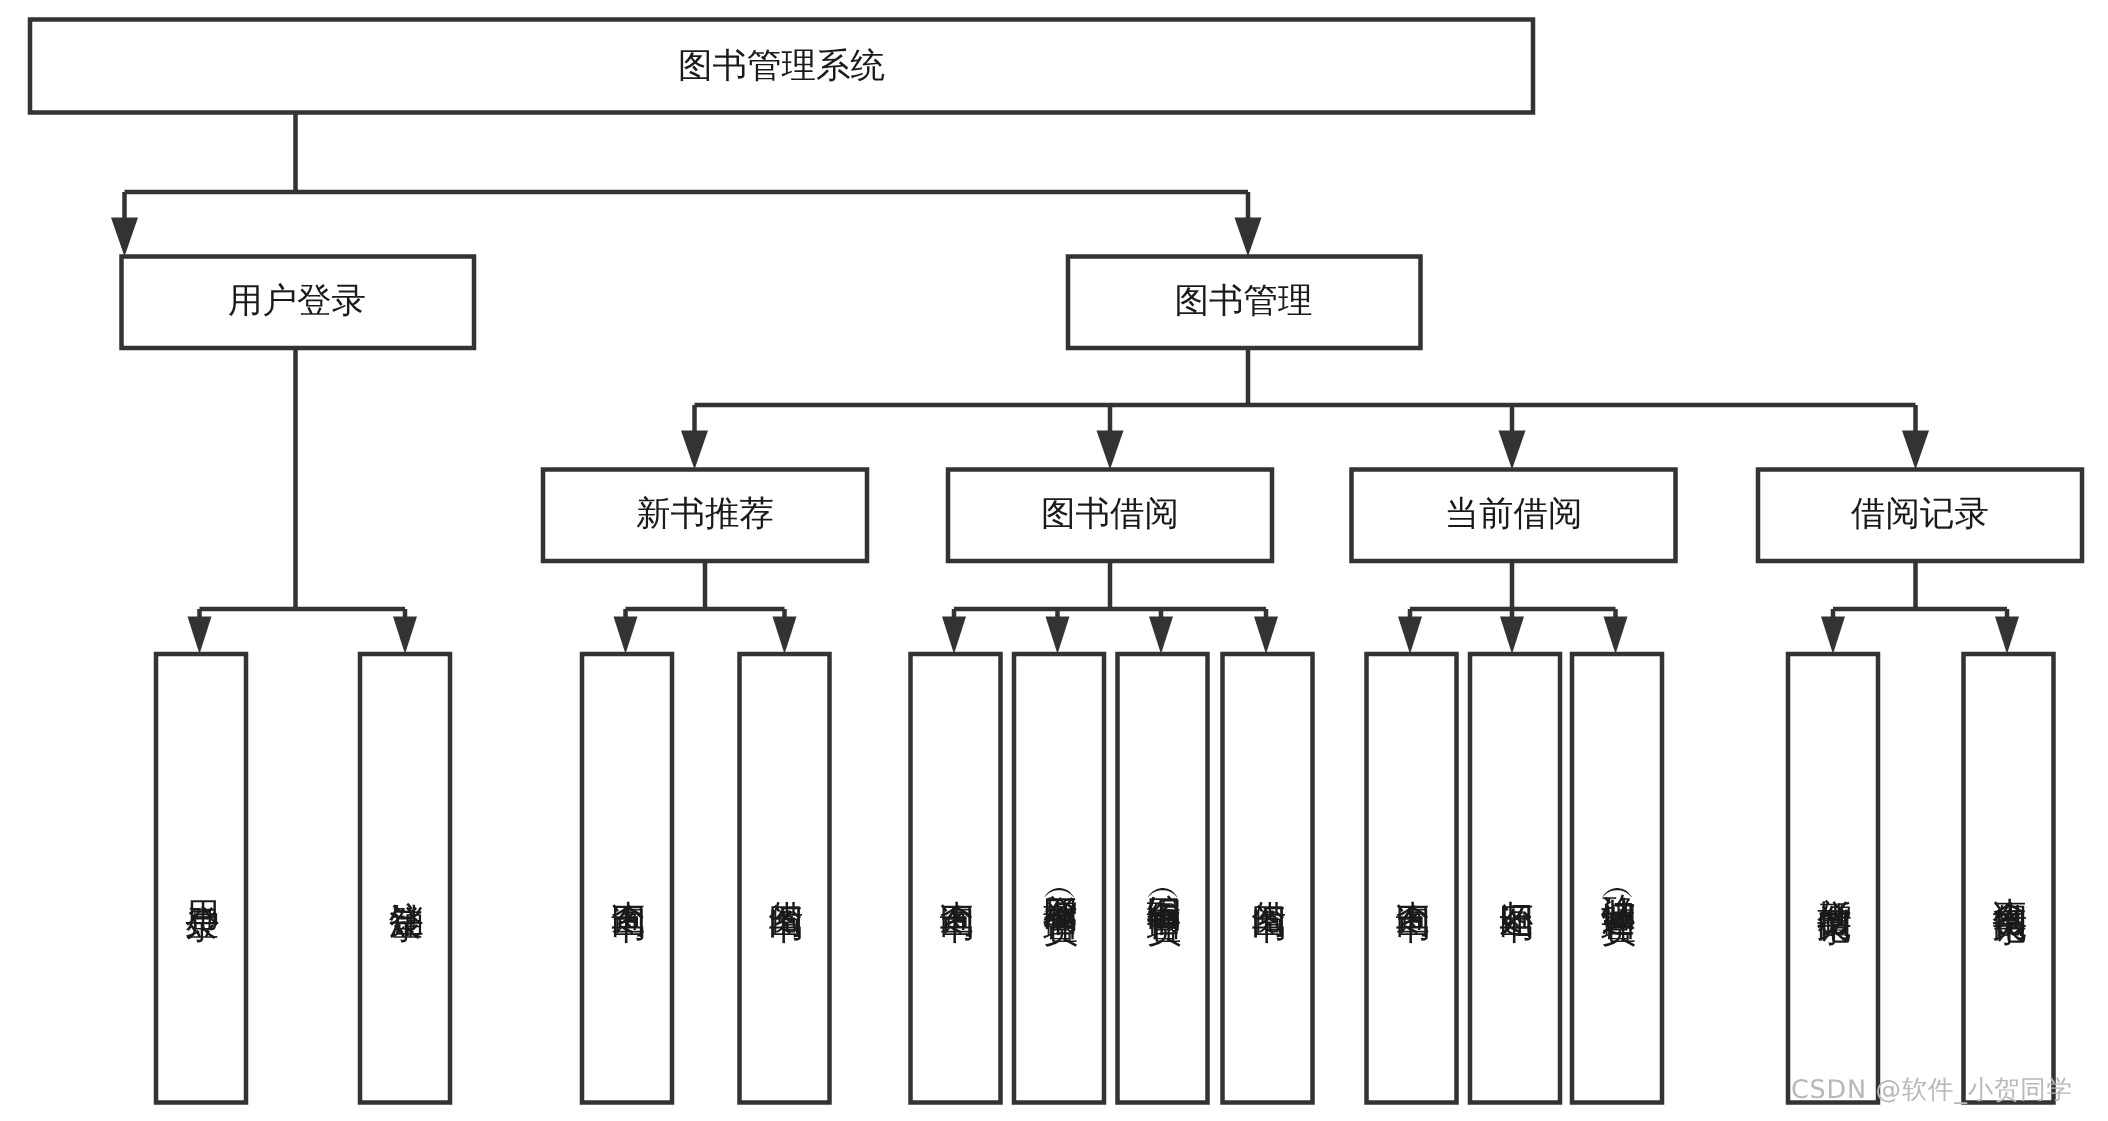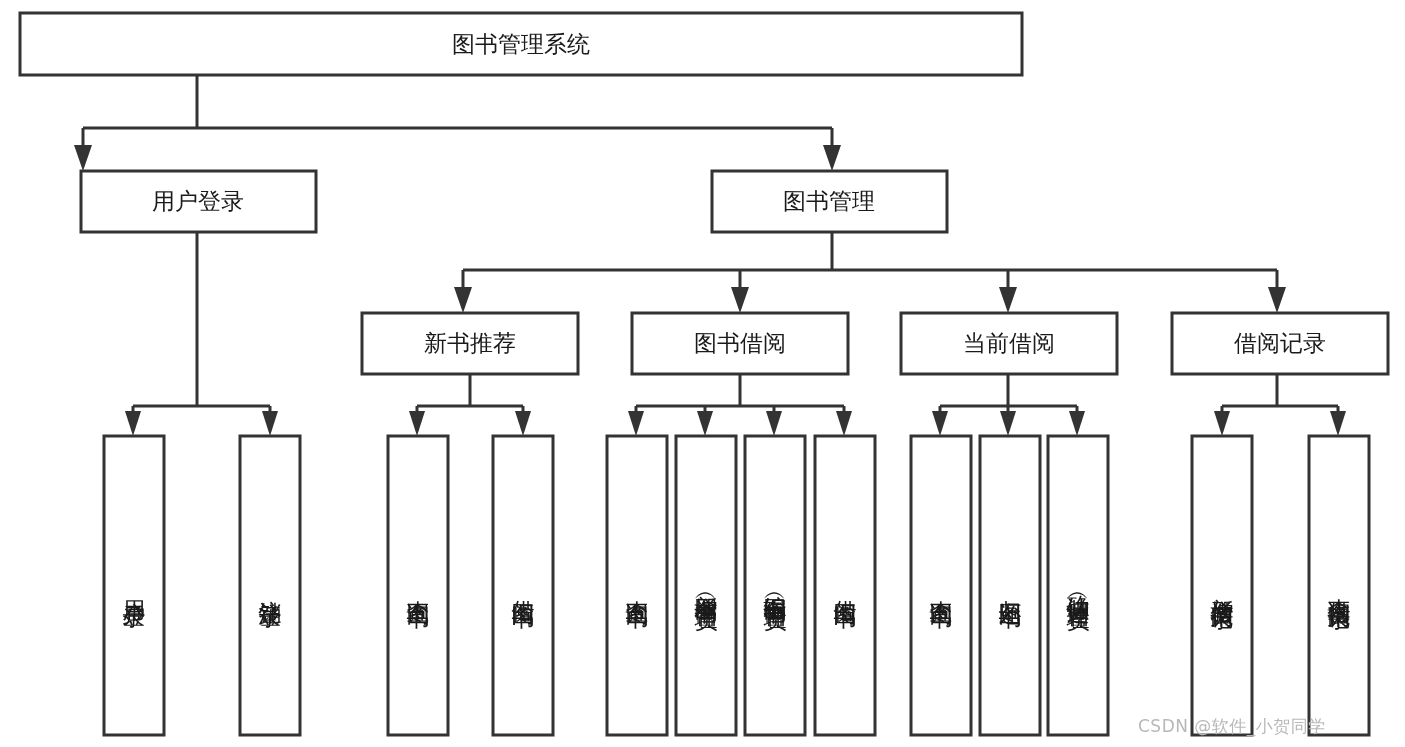--- a/index.html
+++ b/index.html
@@ -211,7 +211,7 @@
   <div class="leaf-label" style="left:1192px; top:436px; width:60px; height:299px;">新增借阅记录</div>
   <div class="leaf-label" style="left:1309px; top:436px; width:60px; height:299px;">查询借阅记录</div>
 
-  <div class="watermark" style="left:1138px; top:715px;">CSDN @软件_小贺同学</div>
+  <div class="watermark" style="left:1194px; top:715px;">CSDN @软件_小贺同学</div>
 
 </div>
 

